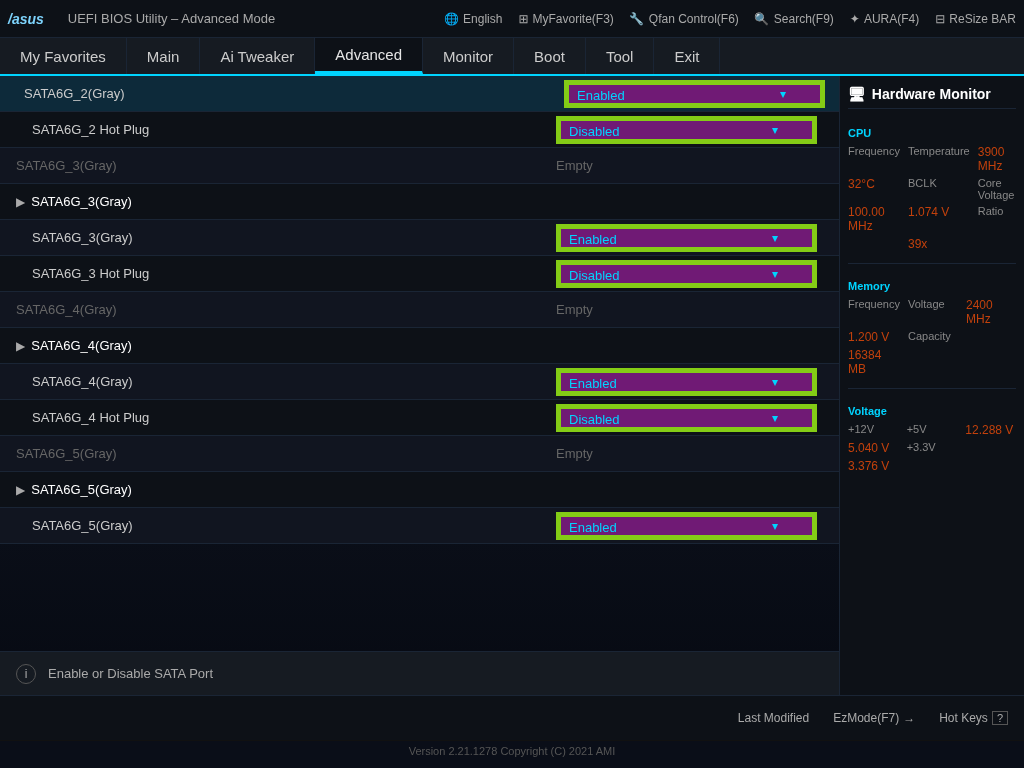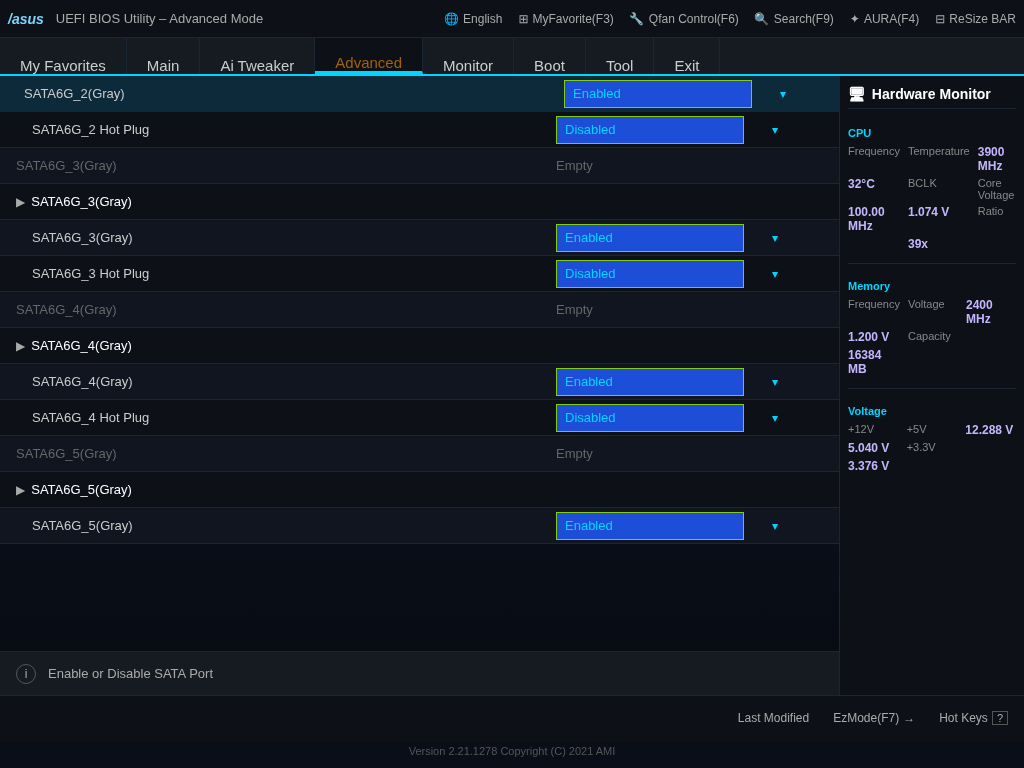--- a/index.html
+++ b/index.html
@@ -57,7 +57,7 @@
     .bios-title {
       color: #aaa;
       font-size: 13px;
-      margin-left: 4px;
+      margin-left: 16px;
     }
 
     .top-bar-right {

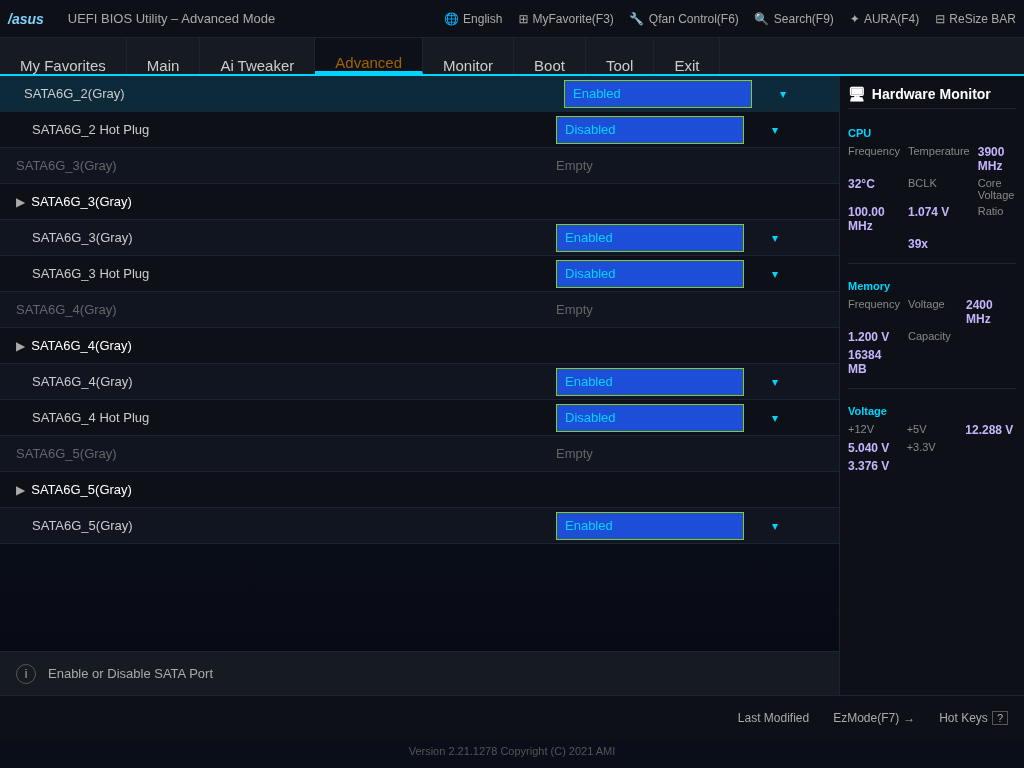--- a/index.html
+++ b/index.html
@@ -88,7 +88,7 @@
     .nav-item {
       padding: 0 20px;
       display: flex;
-      align-items: flex-end;
+      align-items: center;
       font-size: 15px;
       font-weight: 500;
       color: #ccc;

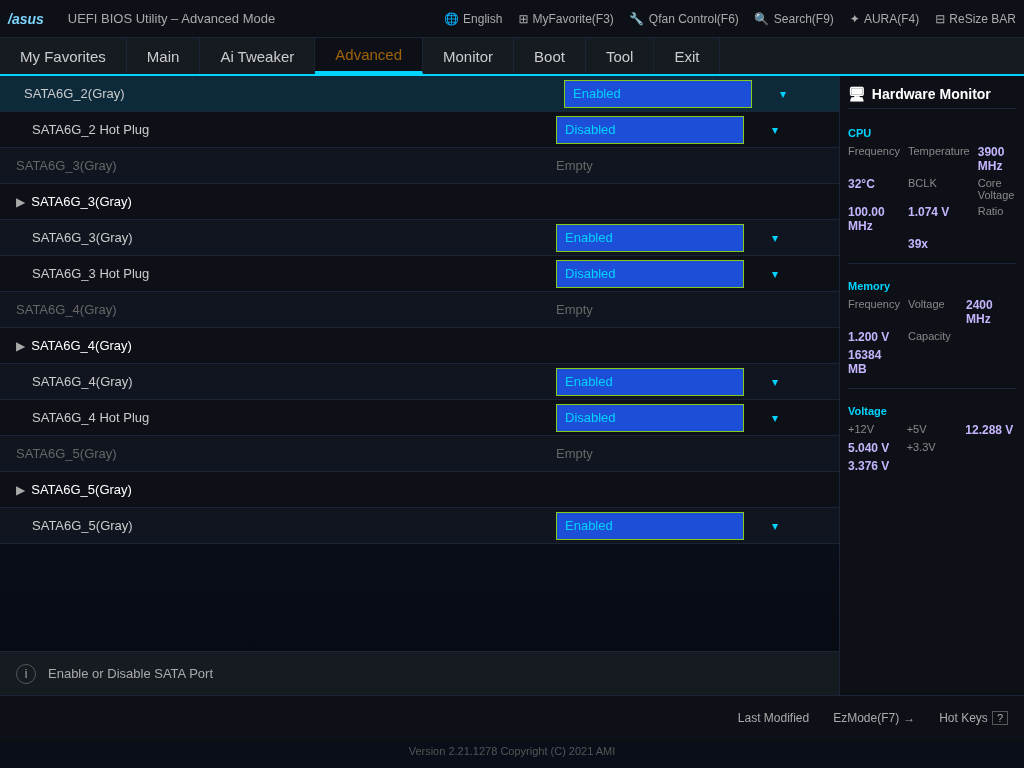--- a/index.html
+++ b/index.html
@@ -97,7 +97,7 @@
     }
 
     .nav-item.active {
-      color: #a16207;
+      color: #e5e5e5;
       border-bottom: 3px solid #00d4ff;
       background: #0d1117;
     }

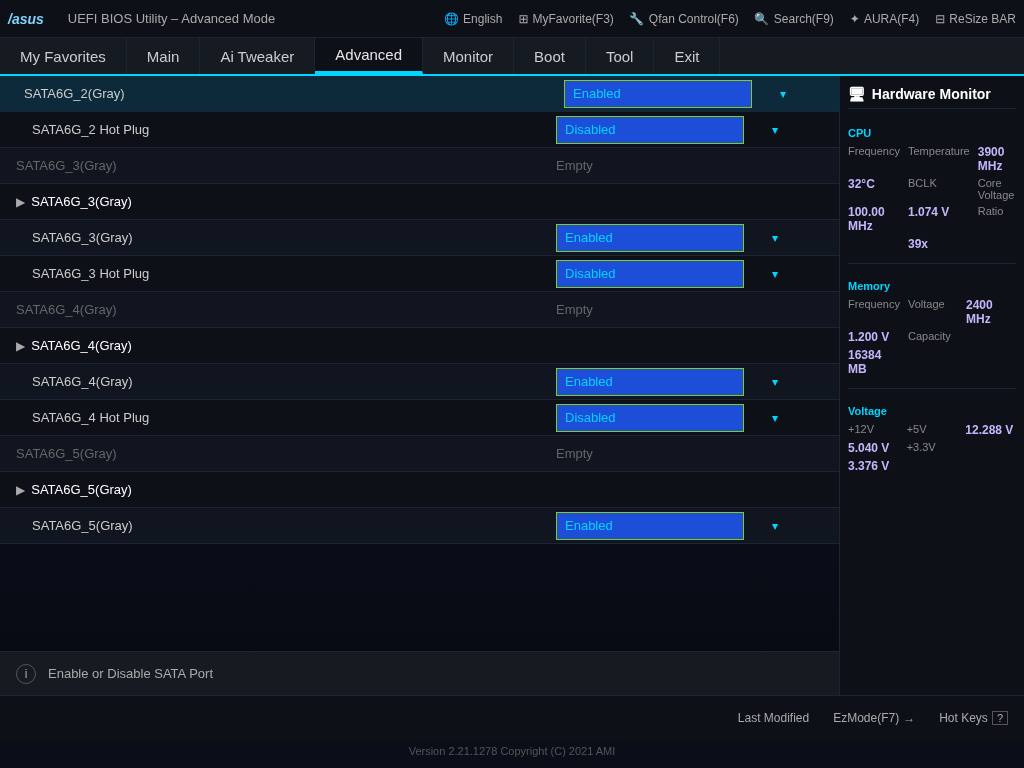--- a/index.html
+++ b/index.html
@@ -288,12 +288,12 @@
     }
 
     select {
-      background: #1d4ed8;
-      border: 1px solid #84cc16;
+      background: #701a75;
+      border: 5px solid #84cc16;
       color: #00d4ff;
       padding: 3px 24px 3px 8px;
       font-size: 13px;
-      width: 188px;
+      width: 261px;
       height: 28px;
       appearance: none;
       cursor: pointer;

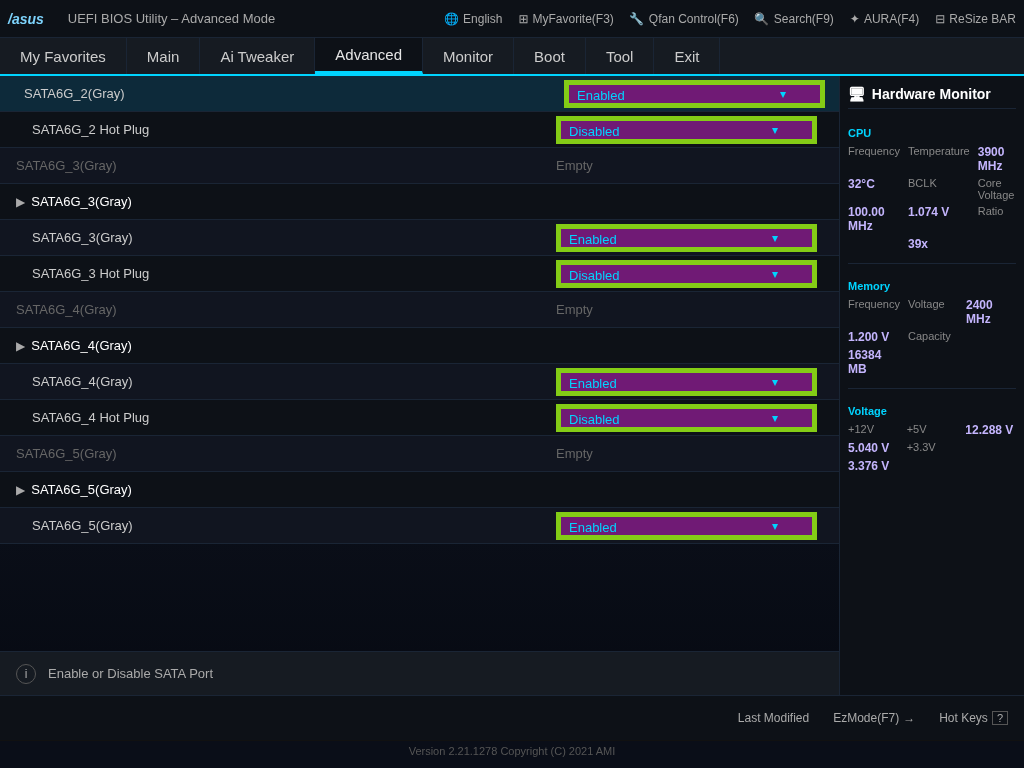--- a/index.html
+++ b/index.html
@@ -211,8 +211,8 @@
 
     .hw-value {
       font-size: 12px;
-      color: #c4b5fd;
-      font-weight: 700;
+      color: #c2410c;
+      font-weight: 400;
     }
 
     .hw-divider {

